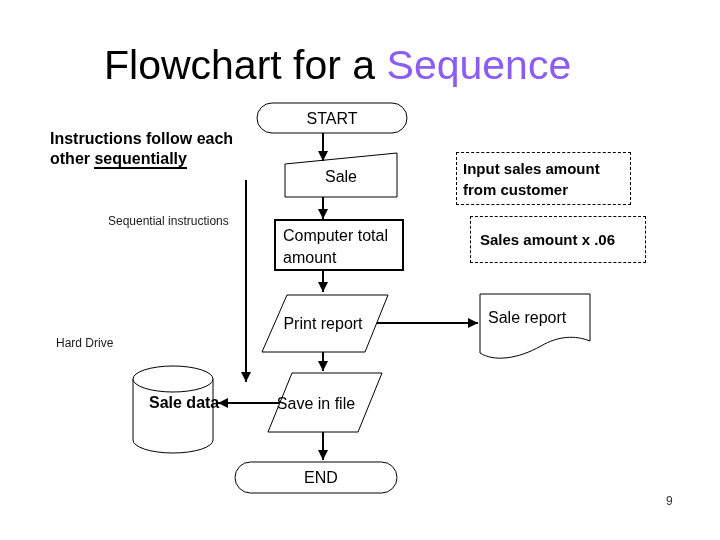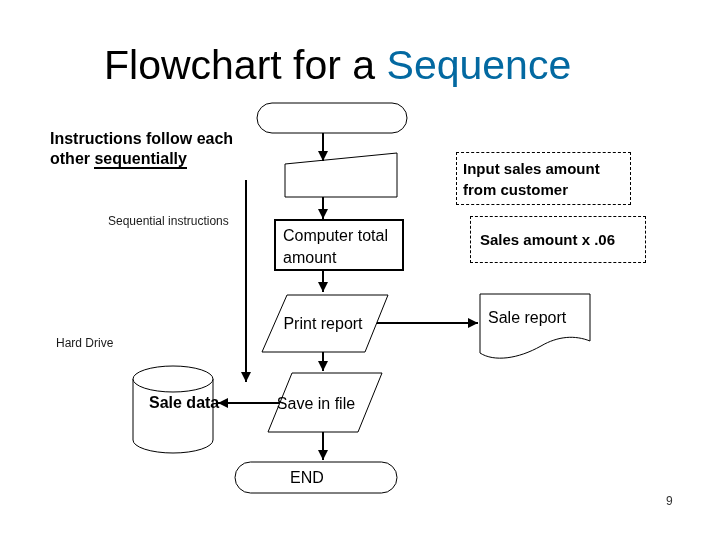--- a/index.html
+++ b/index.html
@@ -39,7 +39,7 @@
 <div id="slide">
 
   <div id="title" class="abs">
-    <span>Flowchart for a </span><span style="color: #0369a1;">Sequence</span>
+    <span>Flowchart for a </span><span style="color: #8b5cf6;">Sequence</span>
   </div>
 
   <svg id="connectors" class="abs" width="720" height="540" viewBox="0 0 720 540">

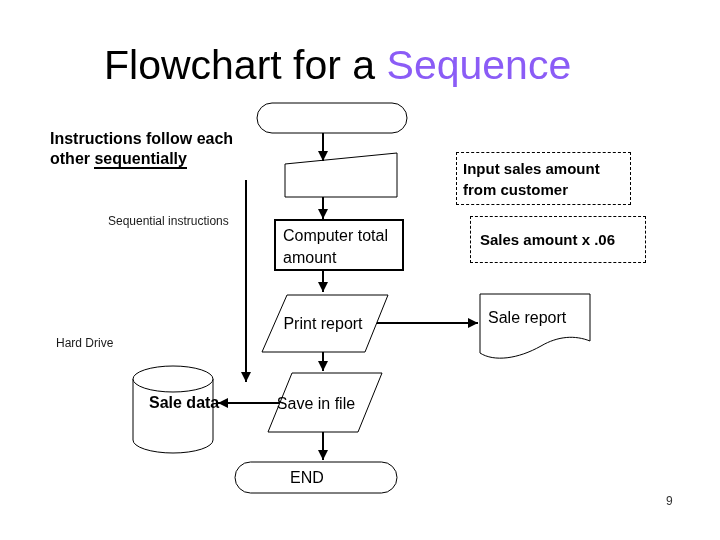--- a/index.html
+++ b/index.html
@@ -76,6 +76,7 @@
     <line x1="246" y1="180" x2="246" y2="382" stroke="#000" stroke-width="2" marker-end="url(#arrow)"></line>
   </svg>
 
+  <div id="start-label" class="abs shape-label">START</div>
   <div id="compute-label" class="abs shape-label">Computer total amount</div>
   <div id="print-label" class="abs shape-label">Print report</div>
   <div id="sale-report-label" class="abs shape-label">Sale report</div>

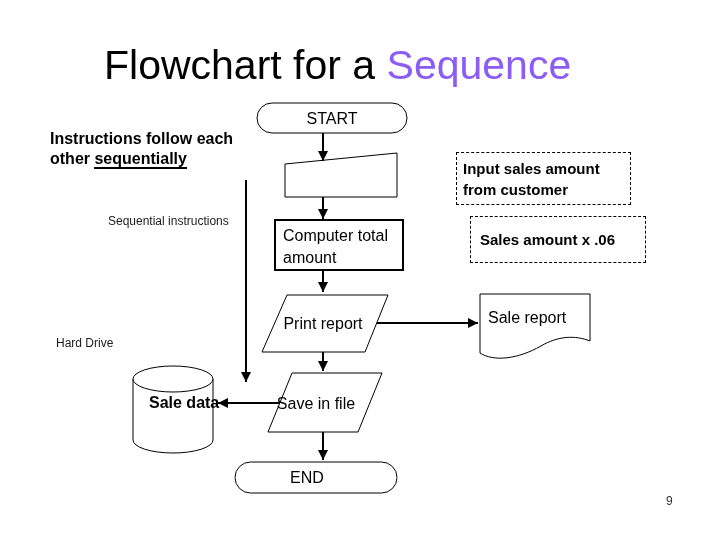--- a/index.html
+++ b/index.html
@@ -77,6 +77,7 @@
   </svg>
 
   <div id="start-label" class="abs shape-label">START</div>
+  <div id="sale-label" class="abs shape-label">Sale</div>
   <div id="compute-label" class="abs shape-label">Computer total amount</div>
   <div id="print-label" class="abs shape-label">Print report</div>
   <div id="sale-report-label" class="abs shape-label">Sale report</div>

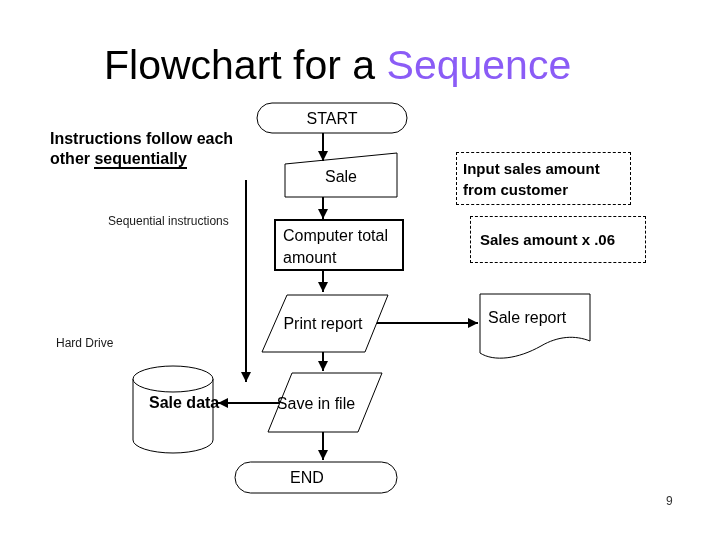--- a/index.html
+++ b/index.html
@@ -16,7 +16,7 @@
   #compute-label{left:283px;top:225px;width:118px;text-align:left;line-height:22px;}
   #print-label{left:262px;top:314px;width:122px;}
   #save-label{left:260px;top:394px;width:112px;}
-  #end-label{left:235px;top:468px;width:144px;}
+  #end-label{left:235px;top:468px;width:144px;padding-left:14px;}
   #sale-report-label{left:488px;top:308px;width:100px;text-align:left;font-weight:normal;}
   #sale-data-label{left:149px;top:394px;font-weight:bold;font-size:16px;}
   #instructions{left:50px;top:129px;width:192px;font-size:16px;font-weight:bold;line-height:20px;}

